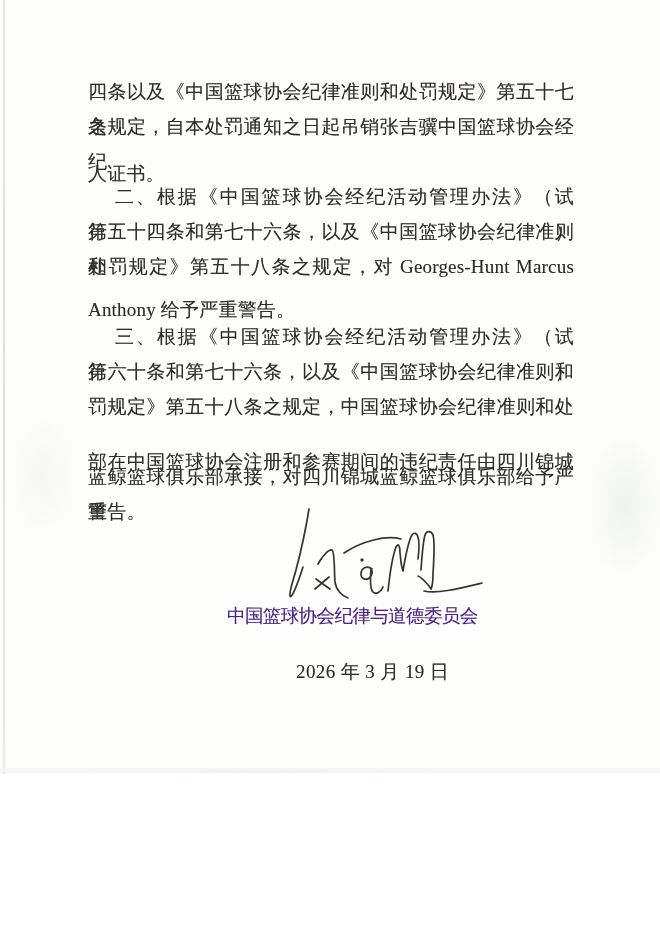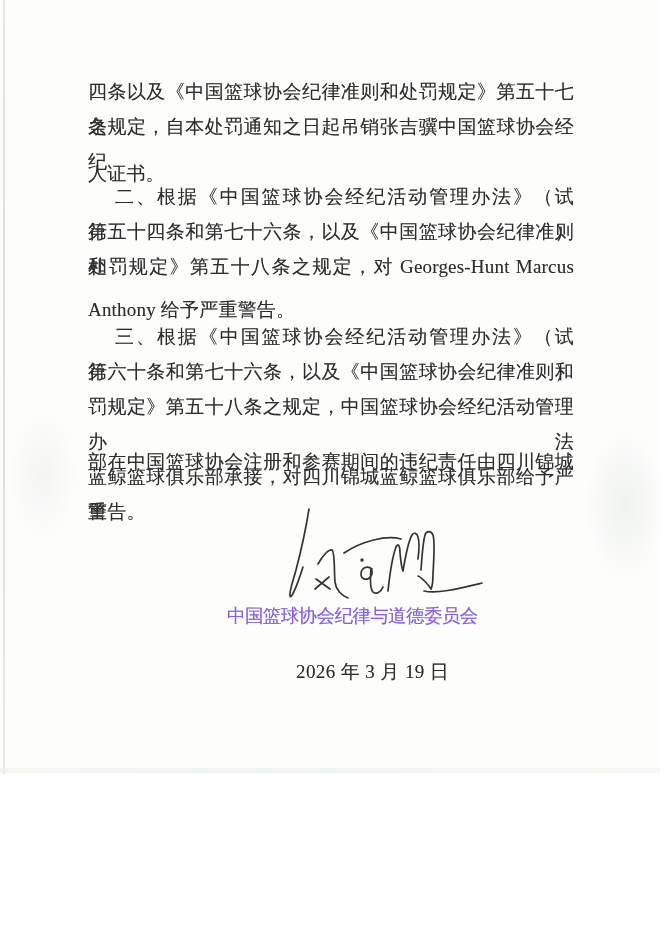--- a/index.html
+++ b/index.html
@@ -95,7 +95,7 @@
     <div class="line" style="top:292px">Anthony 给予严重警告。</div>
     <div class="line justify indent" style="top:319px">三、根据《中国篮球协会经纪活动管理办法》（试行）</div>
     <div class="line justify" style="top:354px">第六十条和第七十六条，以及《中国篮球协会纪律准则和</div>
-    <div class="line justify" style="top:389px">罚规定》第五十八条之规定，中国篮球协会经纪活动管理办法</div>
+    <div class="line justify" style="top:389px">罚规定》第五十八条之规定，中国篮球协会纪律准则和处</div>
     <div class="line justify" style="top:444px">部在中国篮球协会注册和参赛期间的违纪责任由四川锦城</div>
     <div class="line justify" style="top:459px">蓝鲸篮球俱乐部承接，对四川锦城蓝鲸篮球俱乐部给予严重</div>
     <div class="line" style="top:494px">警告。</div>

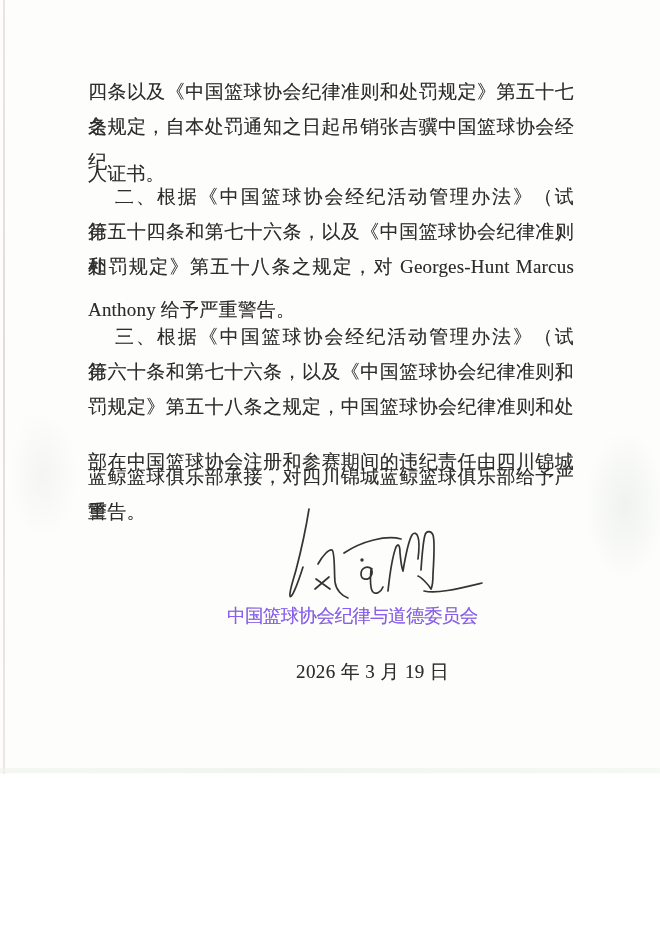--- a/index.html
+++ b/index.html
@@ -55,7 +55,7 @@
 
   .committee {
     position: absolute; left: 227px; top: 604px;
-    font-size: 18.5px; line-height: 24px; color: #8b5cf6;
+    font-size: 18.5px; line-height: 24px; color: #4c1d95;
     letter-spacing: -0.6px;
     text-shadow: 0 0 0.6px rgba(70,70,70,.45);
     white-space: nowrap;

